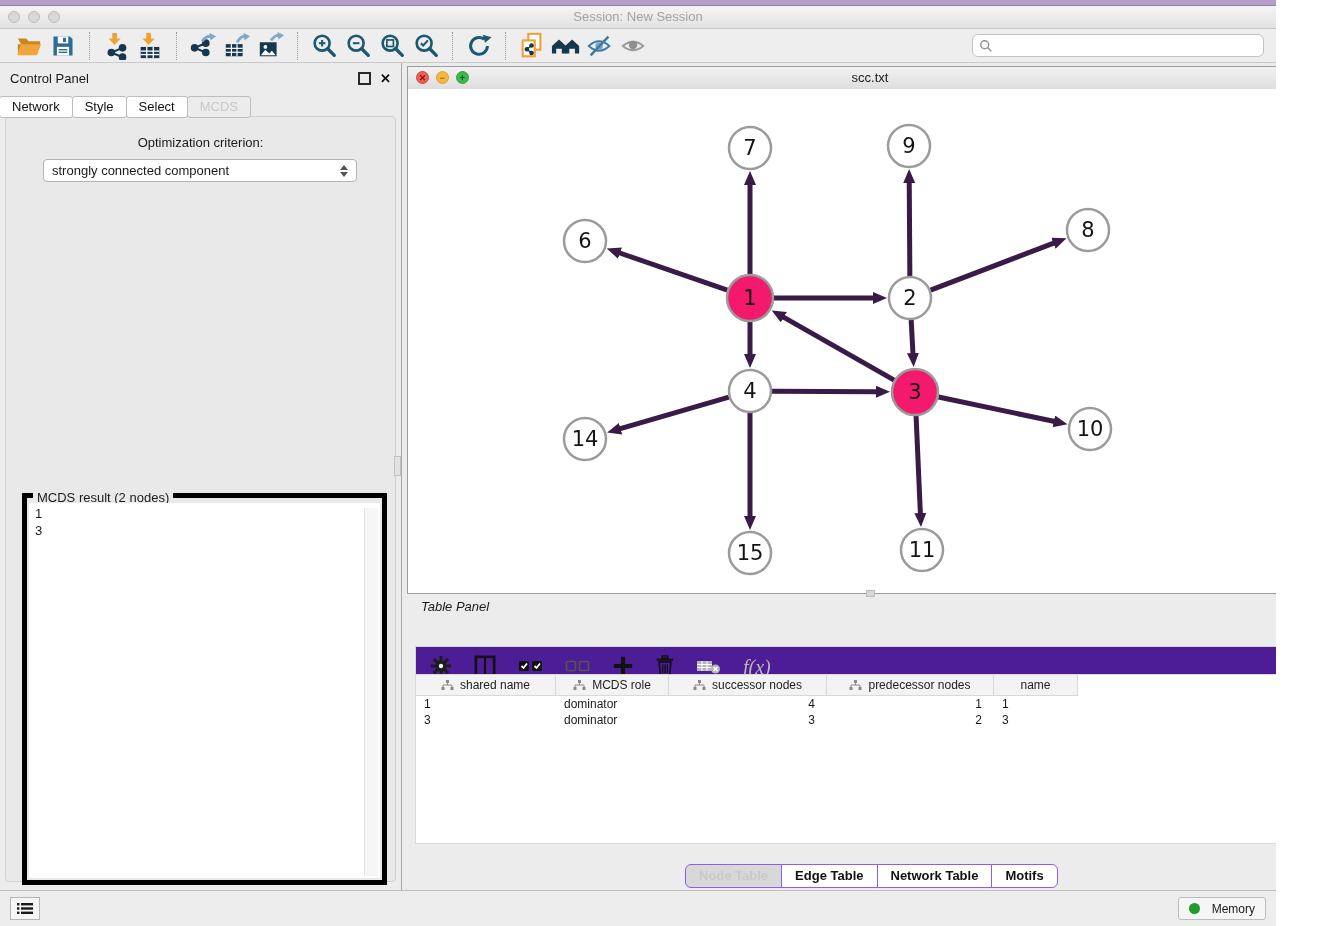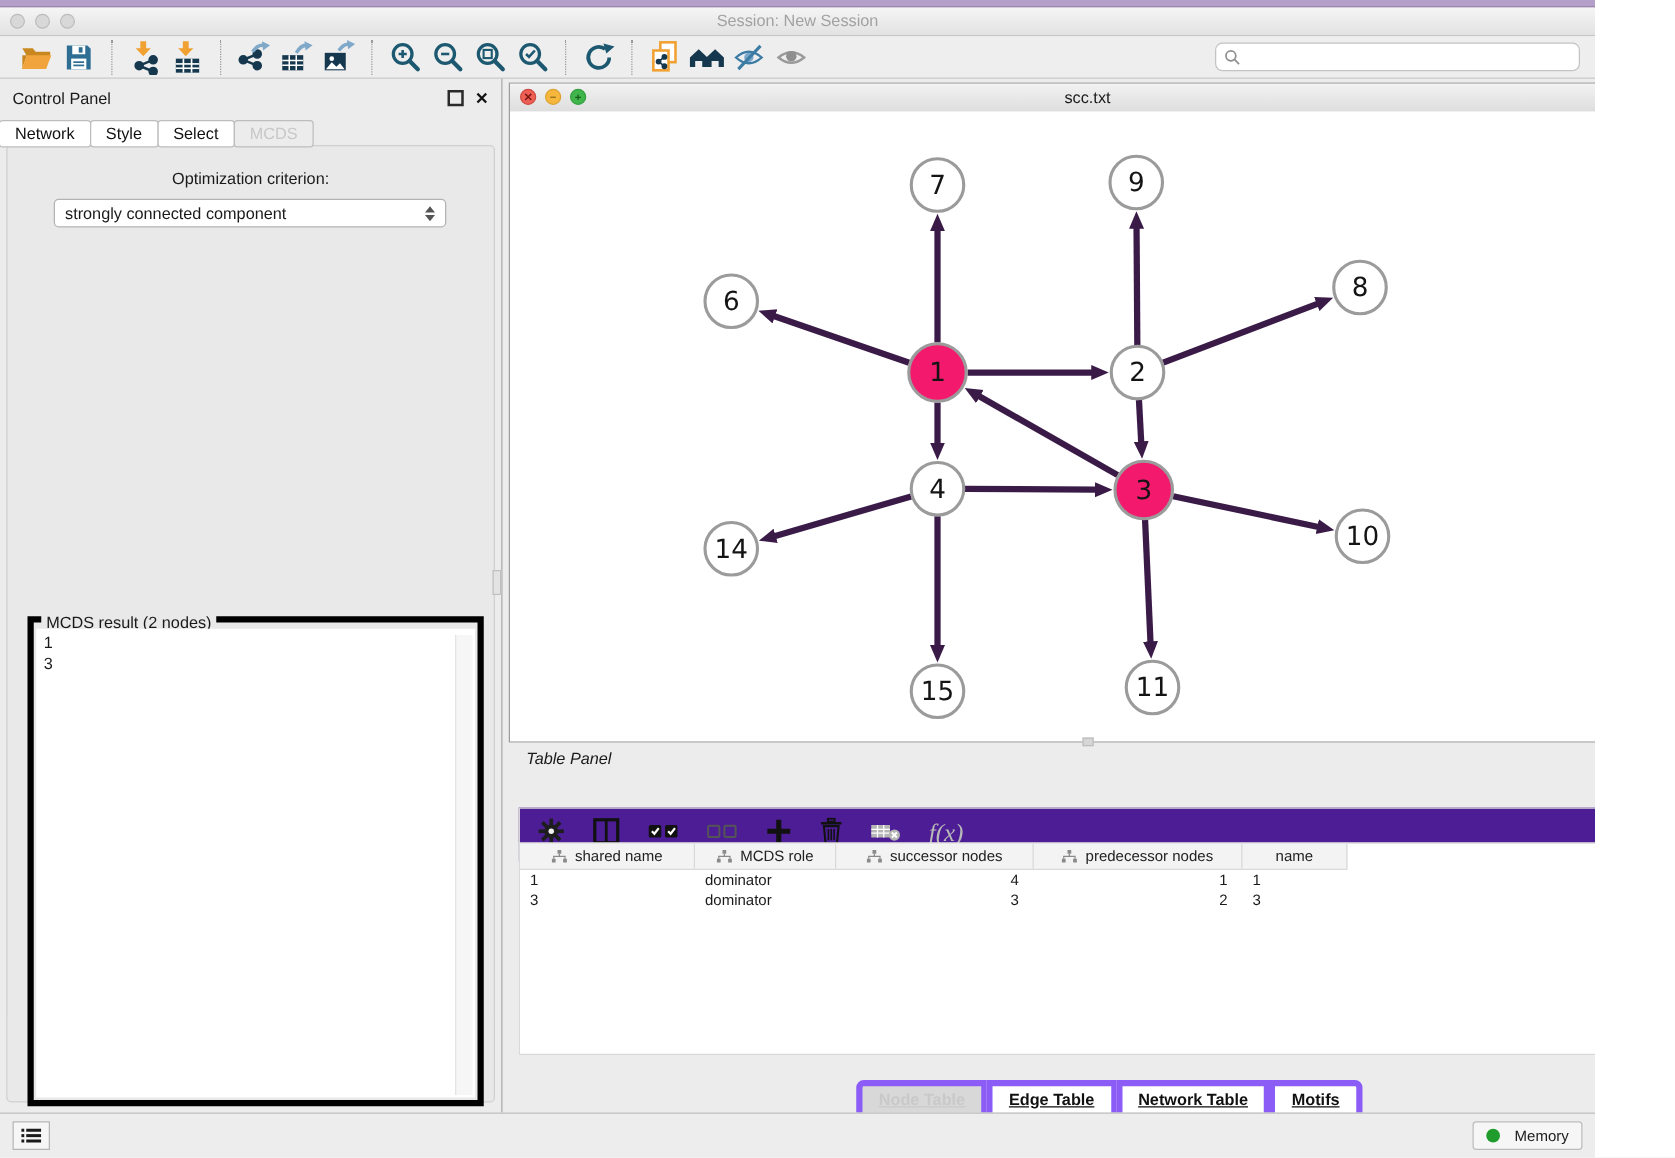--- a/index.html
+++ b/index.html
@@ -57,7 +57,7 @@
   .td{padding:1px 8px;white-space:nowrap;overflow:hidden;}
   .td.num{text-align:right;padding-right:12px;}
   .bt-tabs{position:absolute;left:279px;top:268px;display:flex;}
-  .btab{height:22px;line-height:22px;padding:0 13px;font-size:13px;font-weight:bold;background:#fff;border:5px solid #8b5cf6;margin-left:-1px;color:#111;text-decoration:underline;}
+  .btab{height:22px;line-height:22px;padding:0 13px;font-size:13px;font-weight:bold;background:#fff;border:1px solid #8b5cf6;margin-left:-1px;color:#111;}
   .btab:first-child{border-radius:6px 0 0 6px;}
   .btab:last-child{border-radius:0 6px 6px 0;}
   .btab.active{background:#d8d8d8;color:#c9c9c9;}

